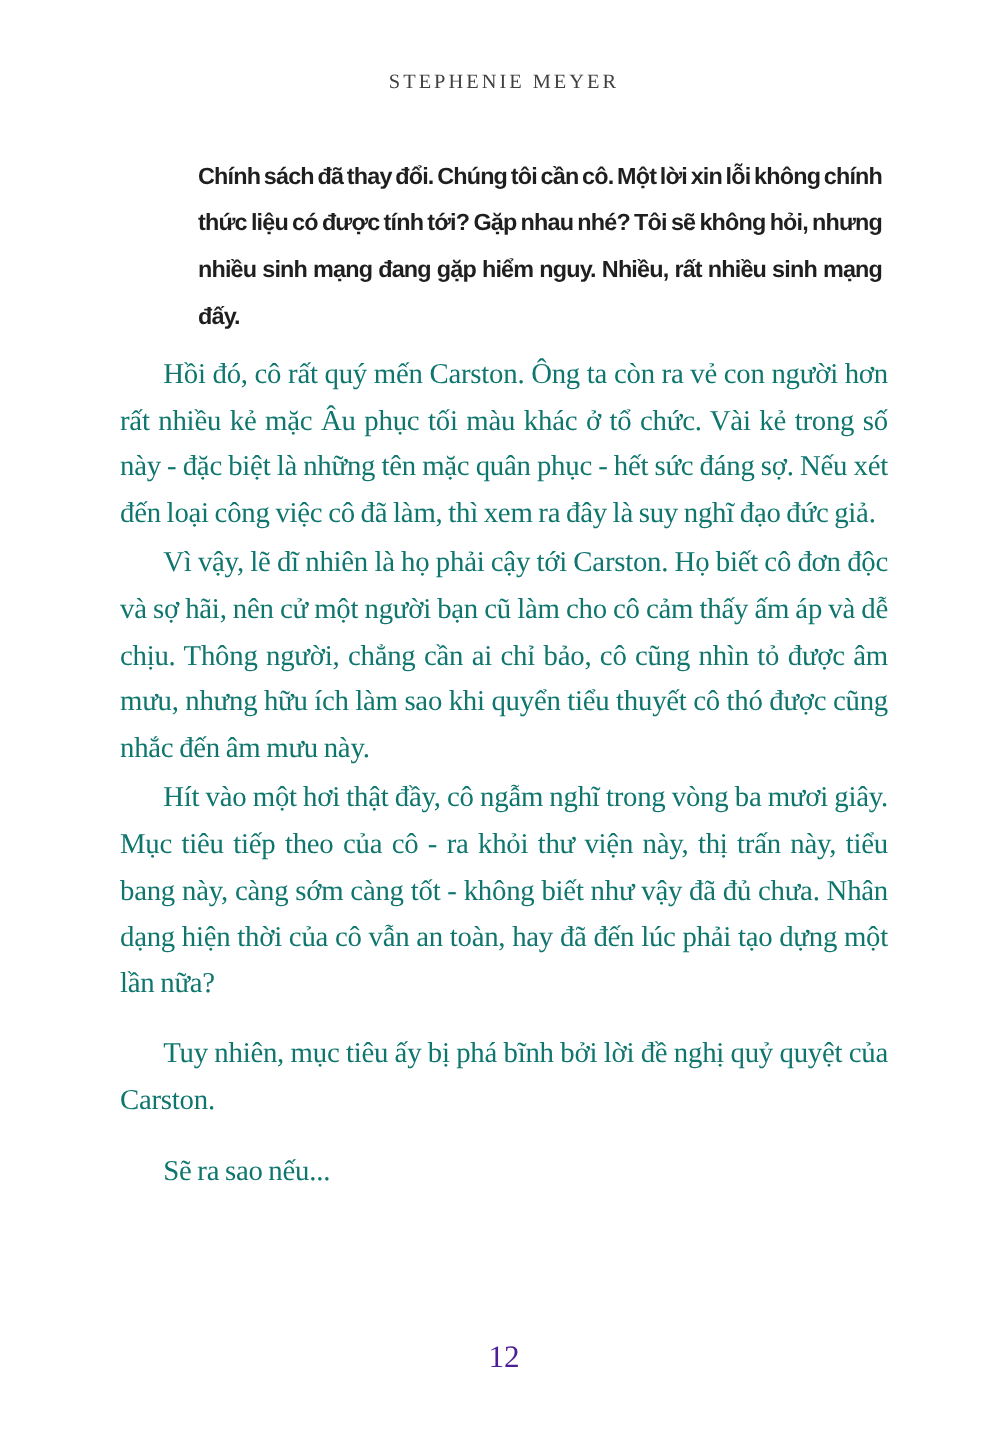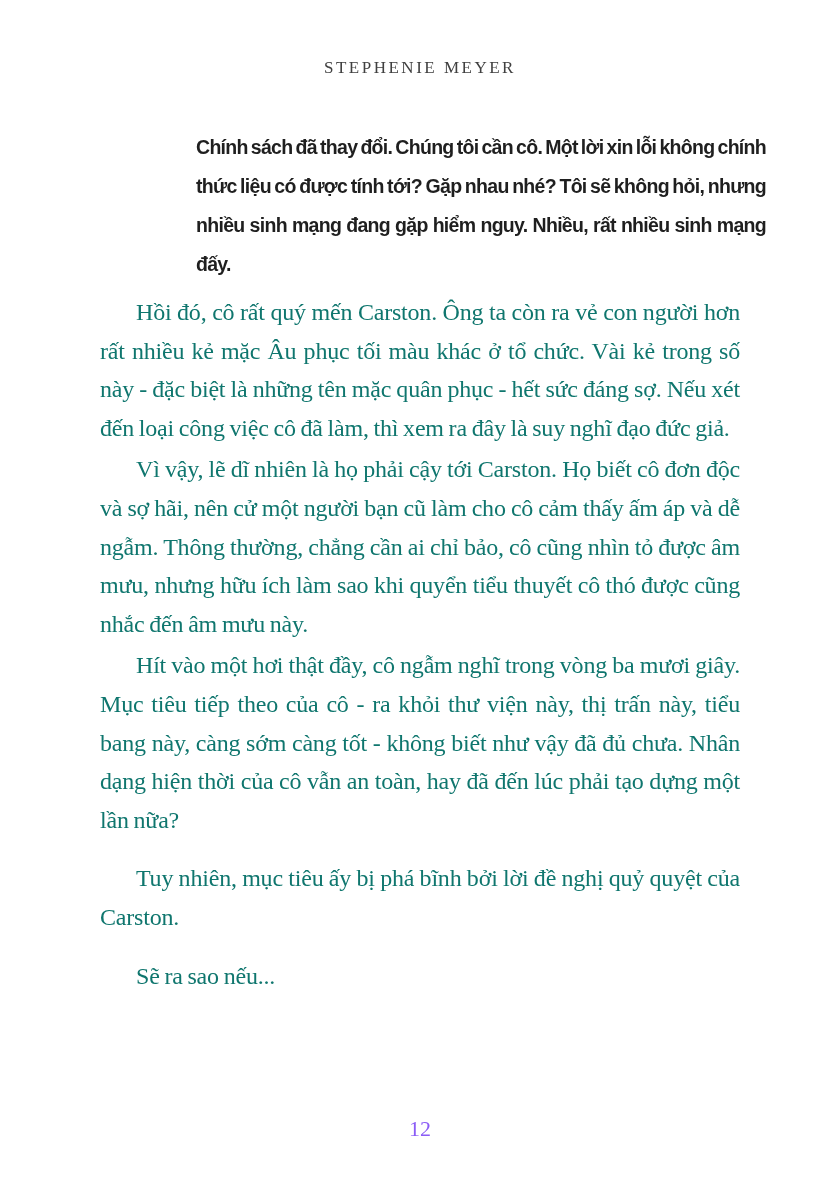--- a/index.html
+++ b/index.html
@@ -35,7 +35,6 @@
     word-spacing: -2px;
     text-align: justify;
     color: #1f1f1f;
-    margin-left: 31px;
   }
   .body-text {
     position: absolute;

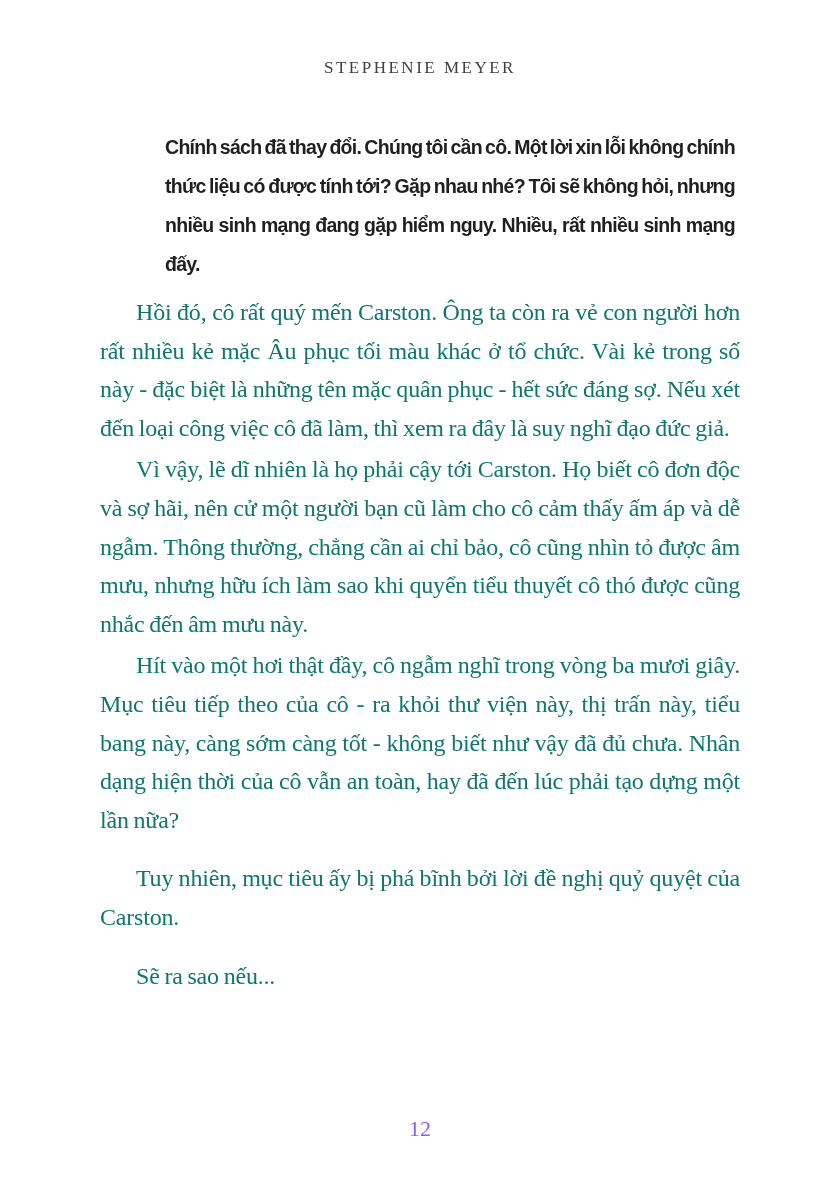--- a/index.html
+++ b/index.html
@@ -76,7 +76,7 @@
 
   <div class="body-text">
     <p>Hồi đó, cô rất quý mến Carston. Ông ta còn ra vẻ con người hơn rất nhiều kẻ mặc Âu phục tối màu khác ở tổ chức. Vài kẻ trong số này - đặc biệt là những tên mặc quân phục - hết sức đáng sợ. Nếu xét đến loại công việc cô đã làm, thì xem ra đây là suy nghĩ đạo đức giả.</p>
-    <p>Vì vậy, lẽ dĩ nhiên là họ phải cậy tới Carston. Họ biết cô đơn độc và sợ hãi, nên cử một người bạn cũ làm cho cô cảm thấy ấm áp và dễ ngẫm. Thông thường, chẳng cần ai chỉ bảo, cô cũng nhìn tỏ được âm mưu, nhưng hữu ích làm sao khi quyển tiểu thuyết cô thó được cũng nhắc đến âm mưu này.</p>
+    <p>Vì vậy, lẽ dĩ nhiên là họ phải cậy tới Carston. Họ biết cô đơn độc và sợ hãi, nên cử một người bạn cũ làm cho cô cảm thấy ấm áp và dễ chịu. Thông người, chẳng cần ai chỉ bảo, cô cũng nhìn tỏ được âm mưu, nhưng hữu ích làm sao khi quyển tiểu thuyết cô thó được cũng nhắc đến âm mưu này.</p>
     <p>Hít vào một hơi thật đầy, cô ngẫm nghĩ trong vòng ba mươi giây. Mục tiêu tiếp theo của cô - ra khỏi thư viện này, thị trấn này, tiểu bang này, càng sớm càng tốt - không biết như vậy đã đủ chưa. Nhân dạng hiện thời của cô vẫn an toàn, hay đã đến lúc phải tạo dựng một lần nữa?</p>
     <p class="spaced">Tuy nhiên, mục tiêu ấy bị phá bĩnh bởi lời đề nghị quỷ quyệt của Carston.</p>
     <p class="spaced">Sẽ ra sao nếu...</p>

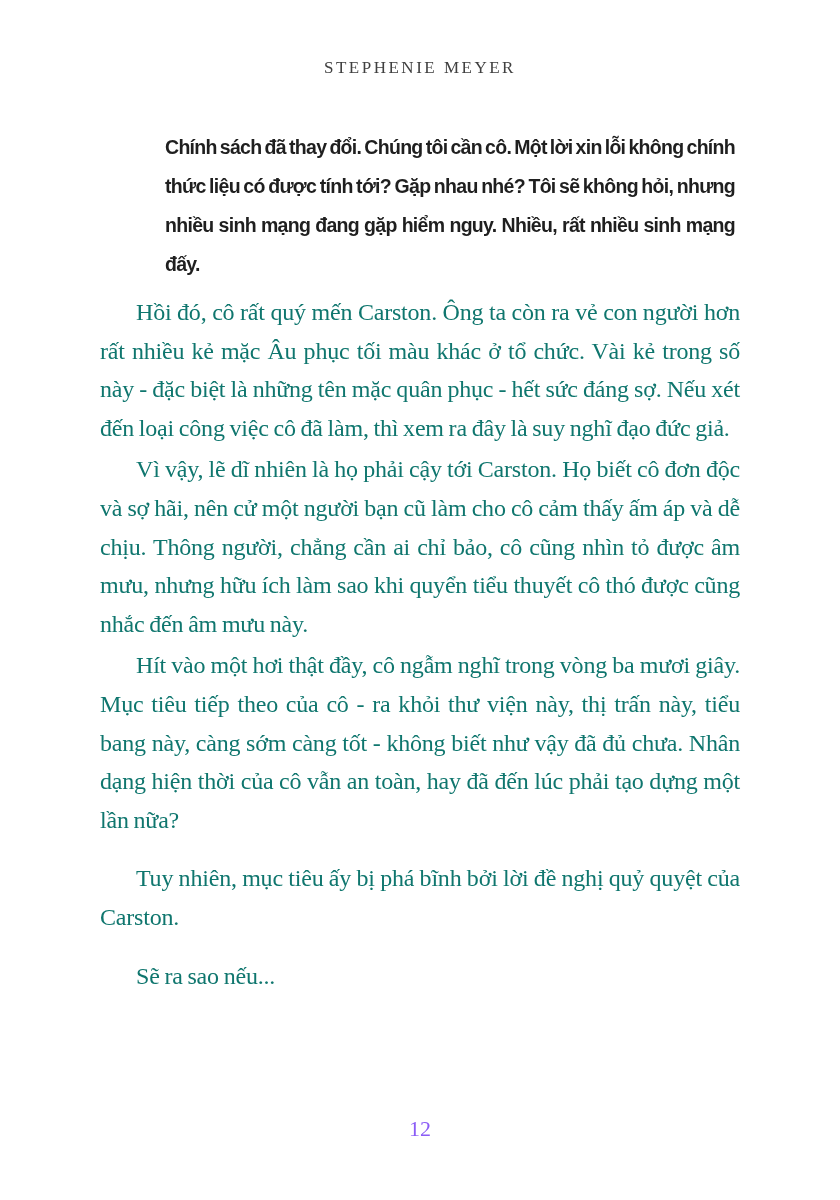--- a/index.html
+++ b/index.html
@@ -61,8 +61,8 @@
     left: 0;
     right: 0;
     text-align: center;
-    font-size: 22px;
-    color: #8b5cf6;
+    font-size: 26px;
+    color: #4c1d95;
   }
 </style>
 </head>

